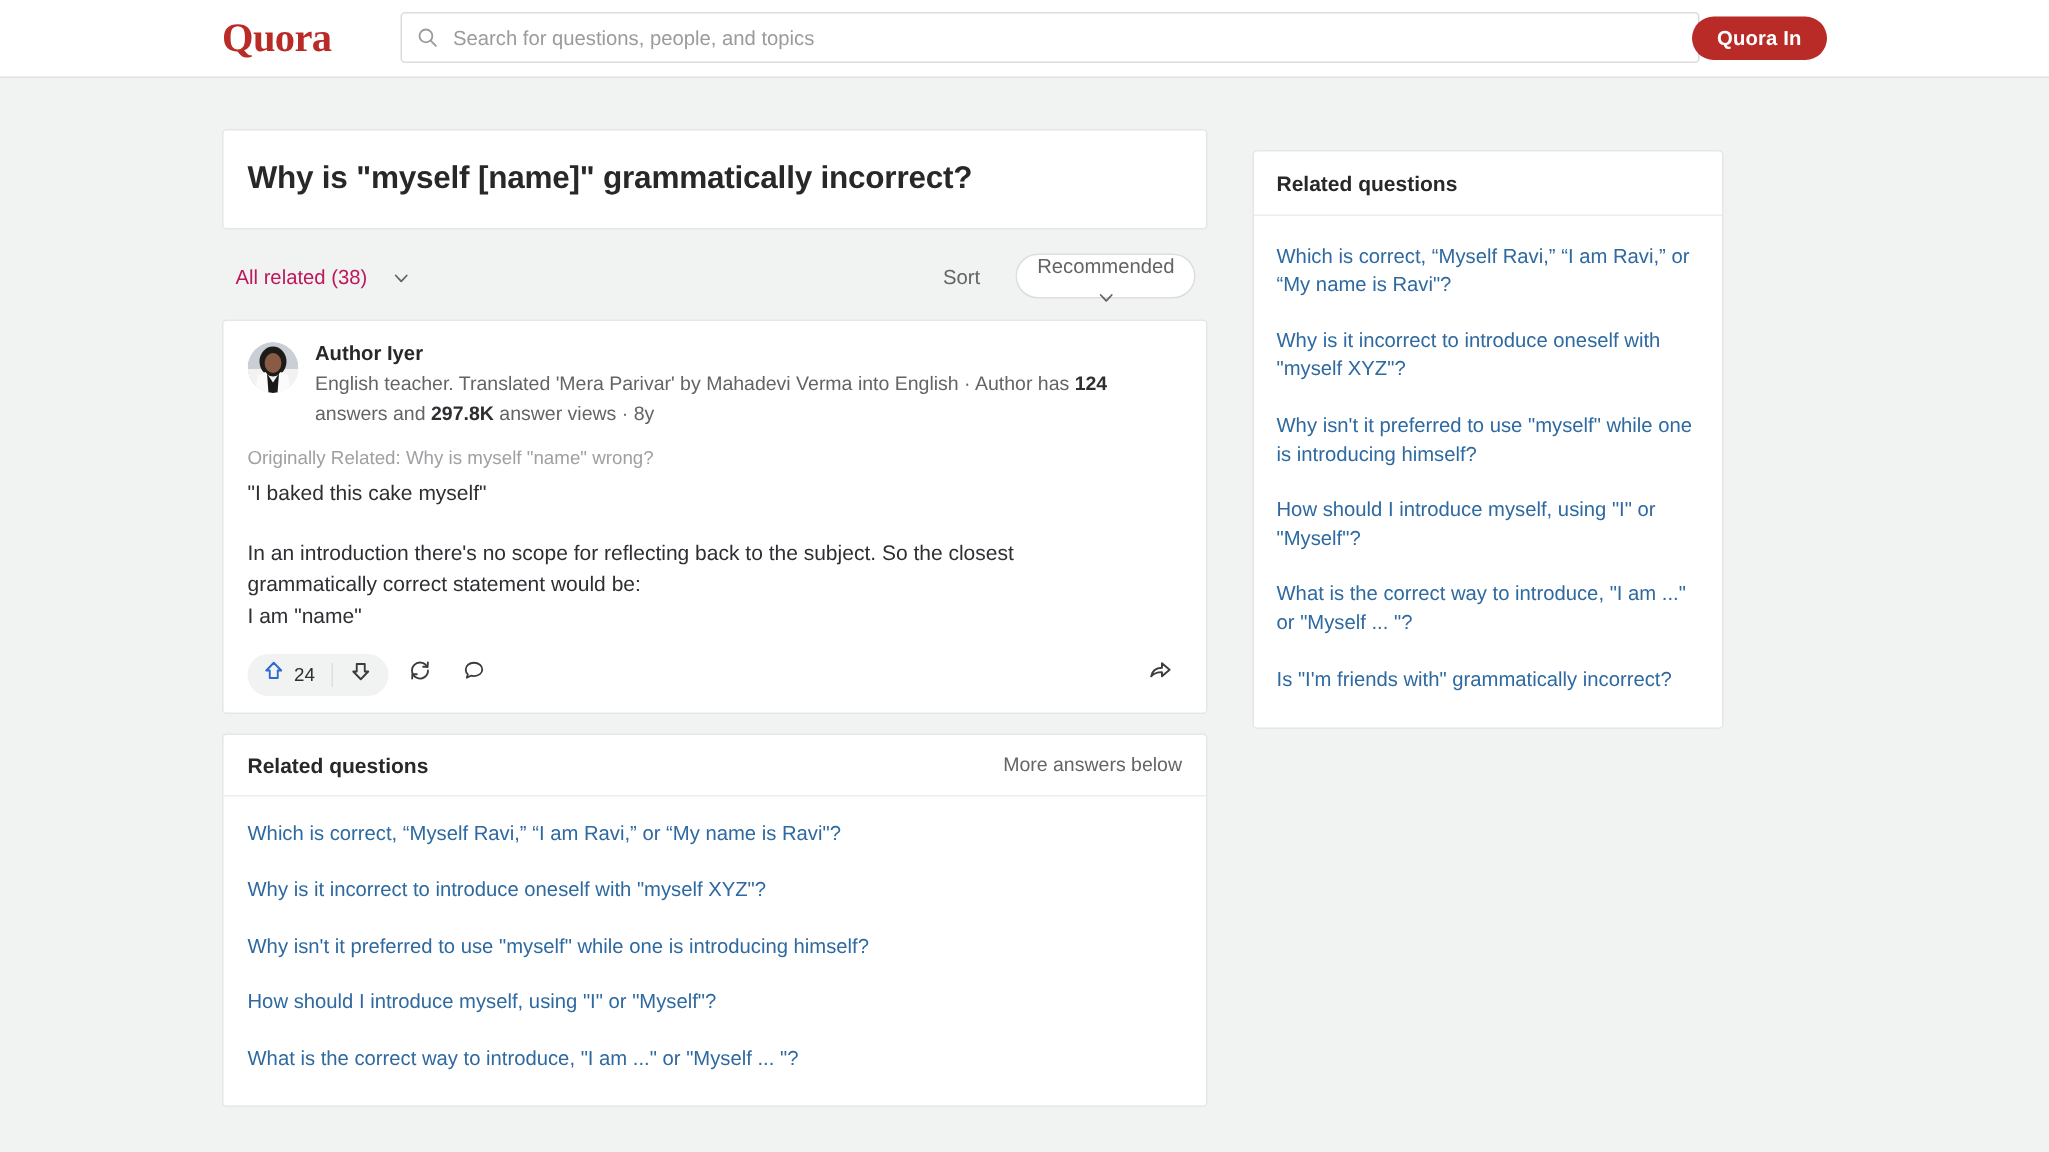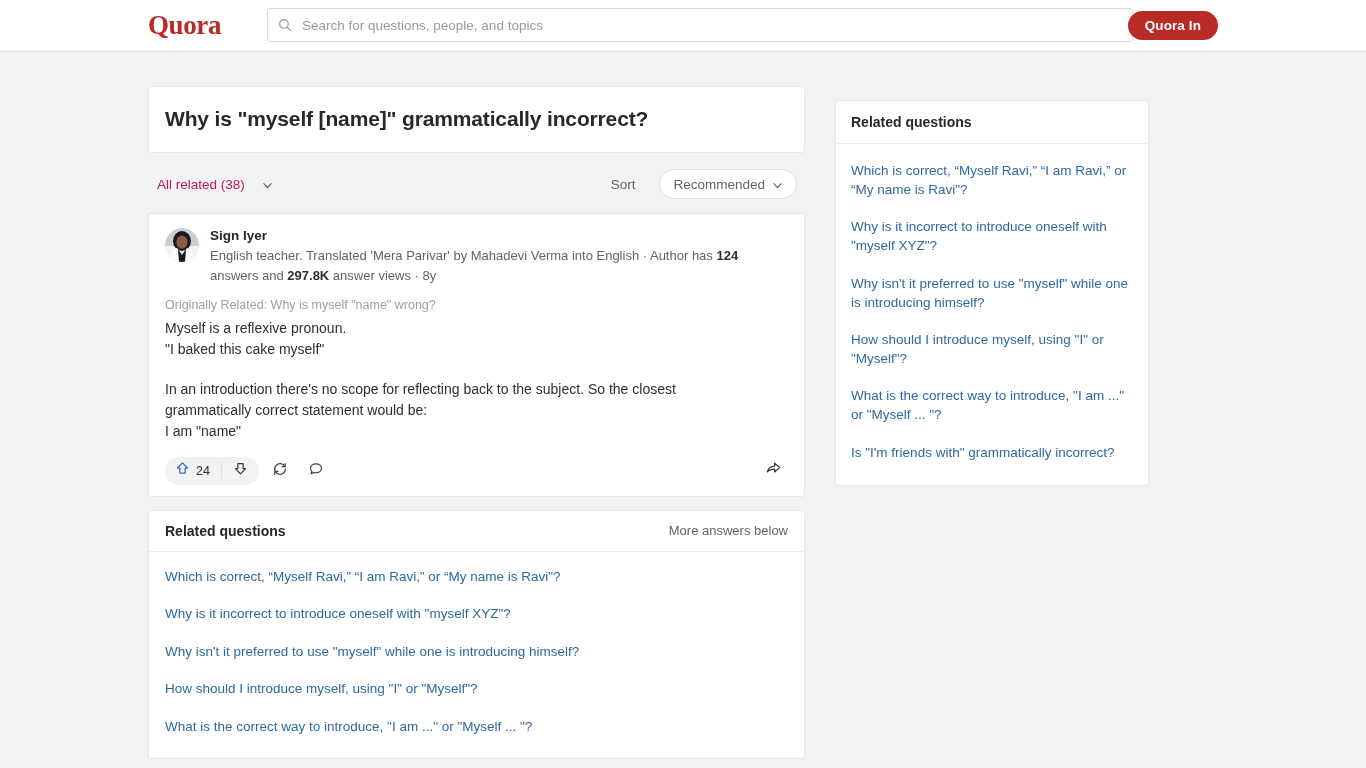--- a/index.html
+++ b/index.html
@@ -142,6 +142,7 @@
     color: #636466;
     background: #fff;
     cursor: pointer;
+    flex-direction: column;
   }
   .chev { width: 11px; height: 11px; flex: 0 0 11px; }
 

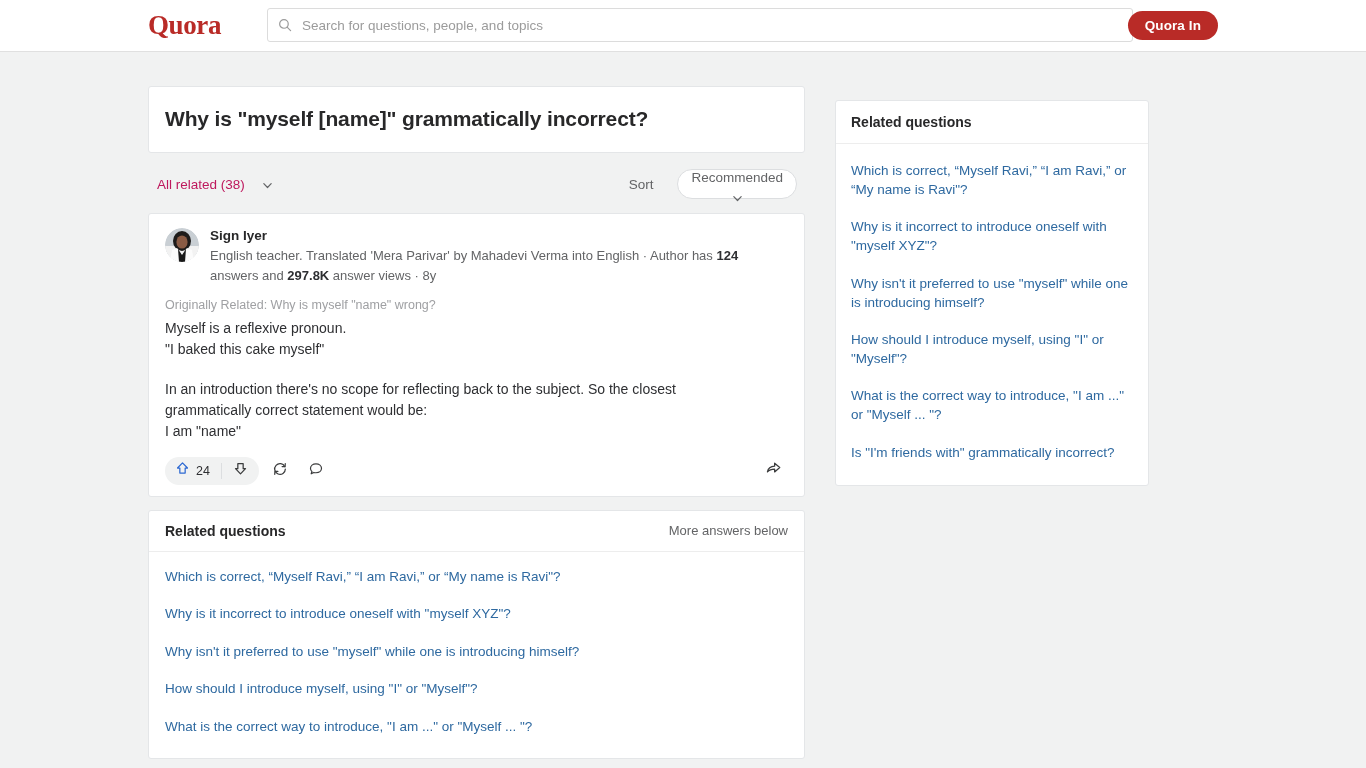--- a/index.html
+++ b/index.html
@@ -335,7 +335,7 @@
           </svg>
         </div>
         <div class="author-meta">
-          <div class="author-name">Sign Iyer</div>
+          <div class="author-name">Author Iyer</div>
           <div class="author-credential">
             <span>English teacher. Translated 'Mera Parivar' by Mahadevi Verma into English · Author has </span><b>124</b><span> answers and </span><b>297.8K</b><span> answer views · 8y</span>
           </div>

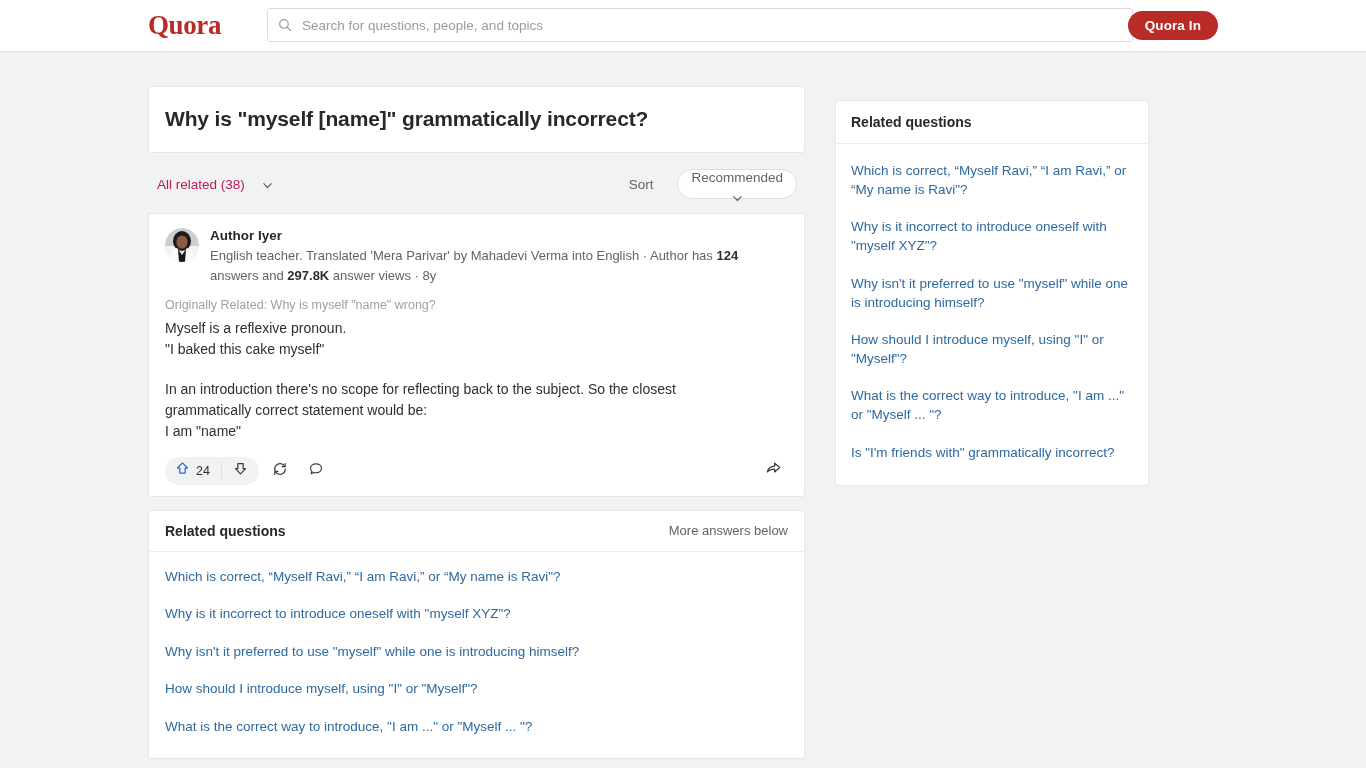--- a/index.html
+++ b/index.html
@@ -345,7 +345,6 @@
       <div class="orig-answered">Originally Related: Why is myself "name" wrong?</div>
 
       <div class="answer-body">
-        <p>Myself is a reflexive pronoun.</p>
         <p>"I baked this cake myself"</p>
         <div class="gap"></div>
         <p>In an introduction there's no scope for reflecting back to the subject. So the closest</p>

